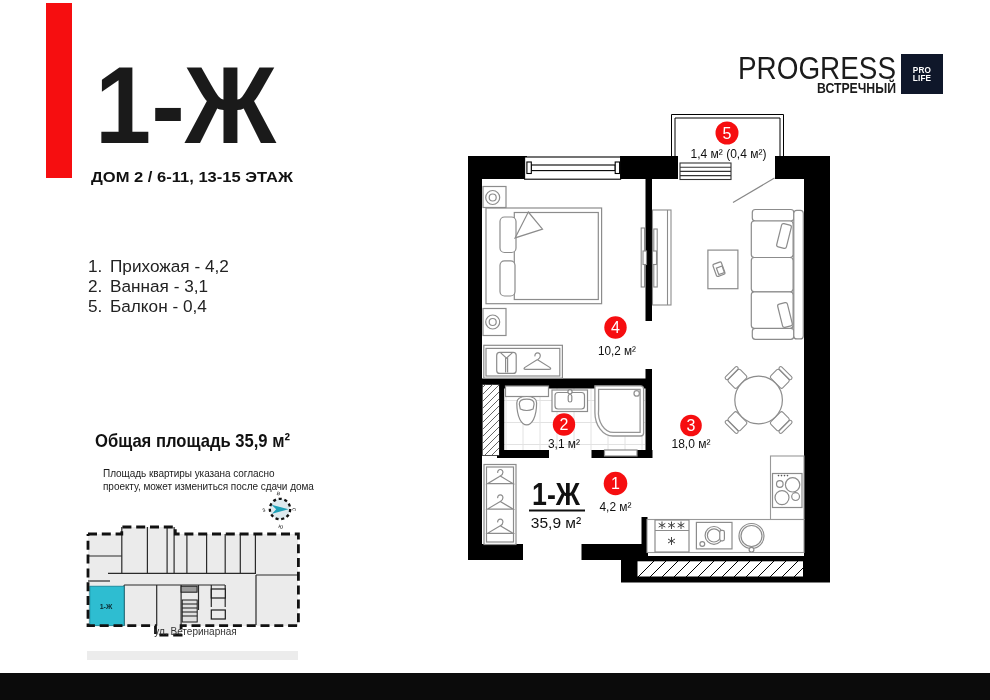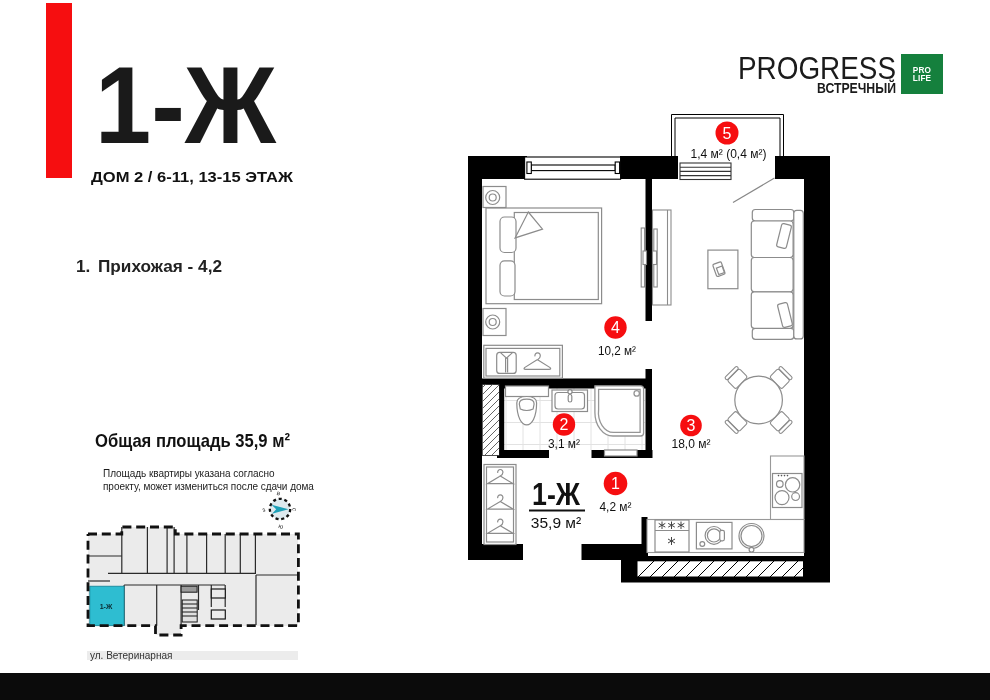--- a/index.html
+++ b/index.html
@@ -43,7 +43,7 @@
   <text x="817" y="93" font-size="14" font-weight="bold" fill="#1b1b1b" textLength="79" lengthAdjust="spacingAndGlyphs" font-family="Liberation Sans">ВСТРЕЧНЫЙ</text>
 </svg>
 
-<div class="abs" style="left:901px;top:54px;width:42px;height:40px;background:#15803d;color:#fff;font-size:8.2px;font-weight:bold;text-align:center;line-height:8px;letter-spacing:0.2px;">
+<div class="abs" style="left:901px;top:54px;width:42px;height:40px;background:#0f172a;color:#fff;font-size:8.2px;font-weight:bold;text-align:center;line-height:8px;letter-spacing:0.2px;">
     <div style="margin-top:12.5px;">PRO<br>LIFE</div>
   </div>
 

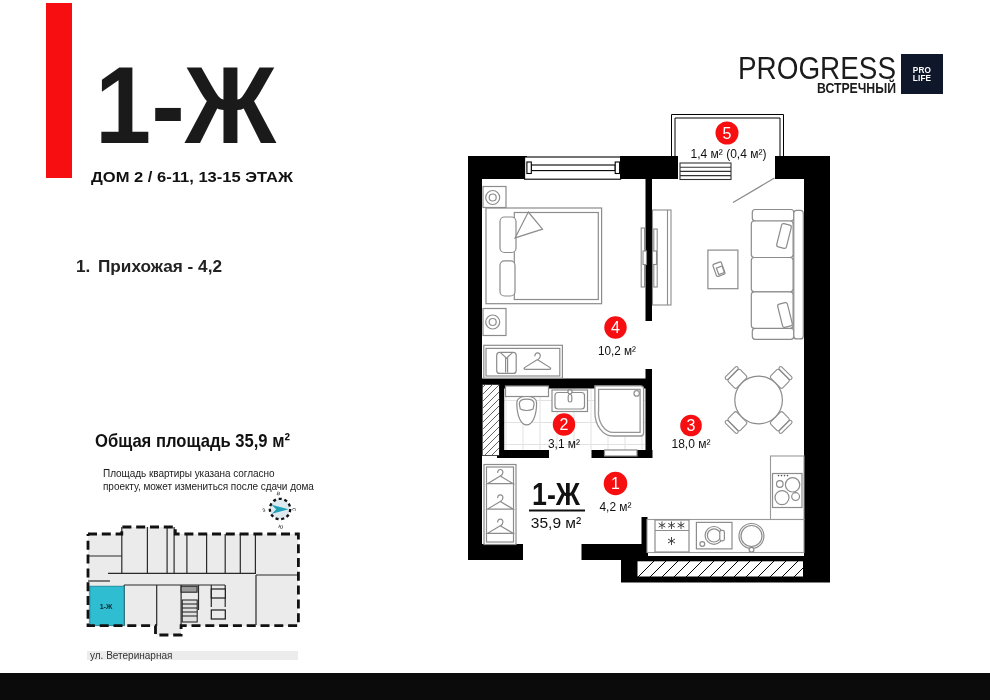--- a/index.html
+++ b/index.html
@@ -18,7 +18,7 @@
   <text x="91" y="181.5" font-size="15.5" font-weight="bold" fill="#111" textLength="202" lengthAdjust="spacingAndGlyphs" font-family="Liberation Sans">ДОМ 2 / 6-11, 13-15 ЭТАЖ</text>
 </svg>
 
-<div class="abs" style="left:76px;top:255.5px;font-size:17.2px;color:#222;line-height:20px;font-weight:bold;">
+<div class="abs" style="left:88px;top:255.5px;font-size:17.2px;color:#222;line-height:20px;">
   <div><span style="display:inline-block;width:22px;">1.</span>Прихожая - 4,2</div>
 </div>
 

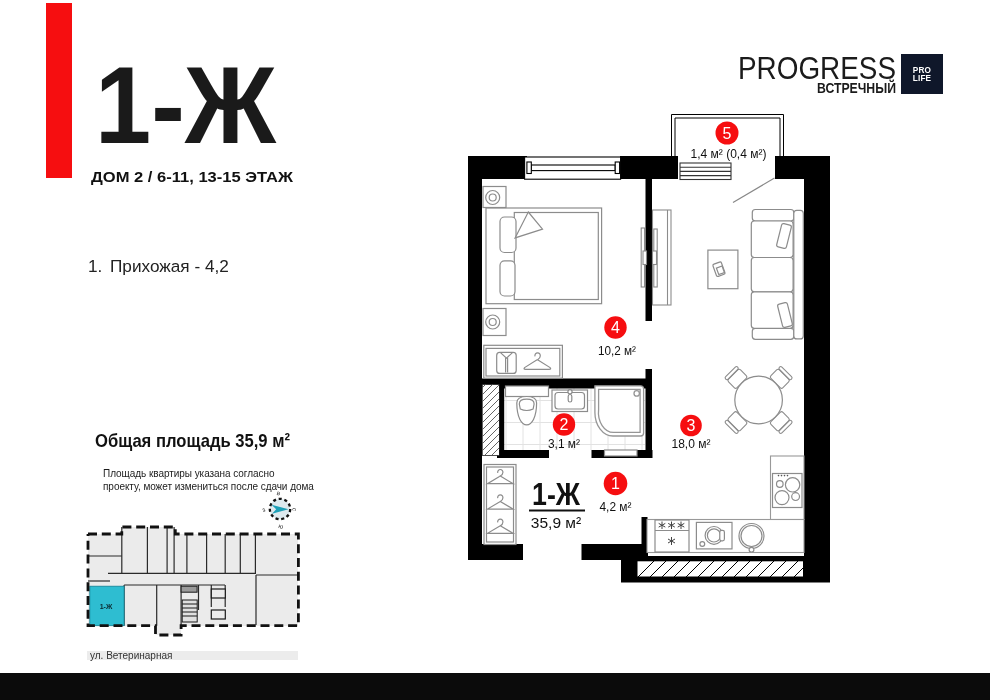--- a/index.html
+++ b/index.html
@@ -20,6 +20,7 @@
 
 <div class="abs" style="left:88px;top:255.5px;font-size:17.2px;color:#222;line-height:20px;">
   <div><span style="display:inline-block;width:22px;">1.</span>Прихожая - 4,2</div>
+  <div><span style="display:inline-block;width:22px;">2.</span>Ванная - 3,1</div>
 </div>
 
 <svg class="abs" style="left:0;top:420px;" width="350" height="40" viewBox="0 0 350 40">

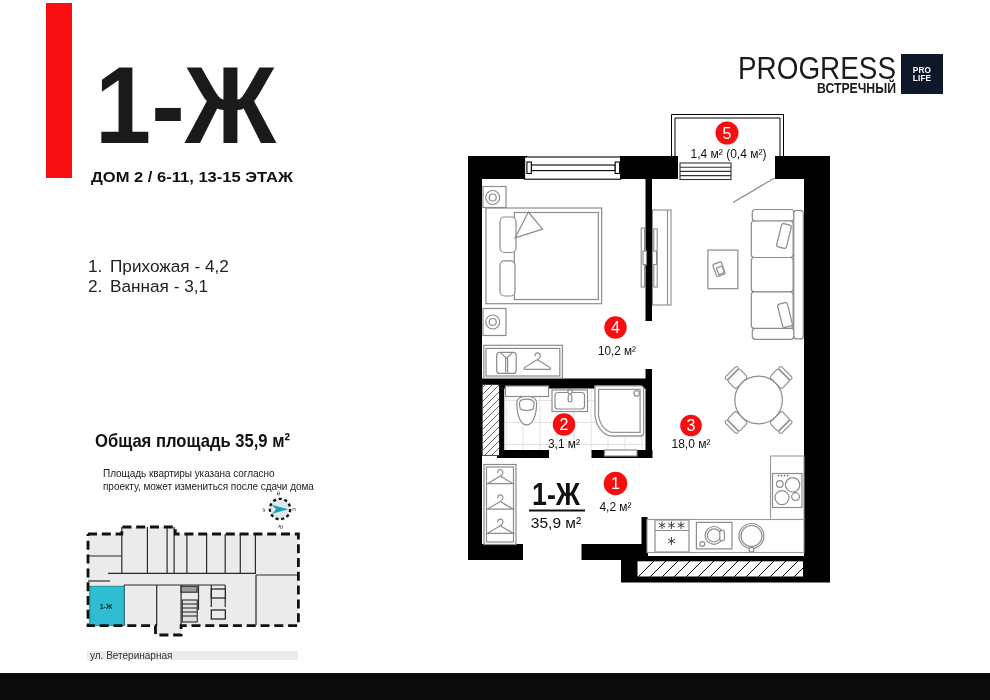--- a/index.html
+++ b/index.html
@@ -21,6 +21,7 @@
 <div class="abs" style="left:88px;top:255.5px;font-size:17.2px;color:#222;line-height:20px;">
   <div><span style="display:inline-block;width:22px;">1.</span>Прихожая - 4,2</div>
   <div><span style="display:inline-block;width:22px;">2.</span>Ванная - 3,1</div>
+  <div><span style="display:inline-block;width:22px;">5.</span>Балкон - 0,4</div>
 </div>
 
 <svg class="abs" style="left:0;top:420px;" width="350" height="40" viewBox="0 0 350 40">

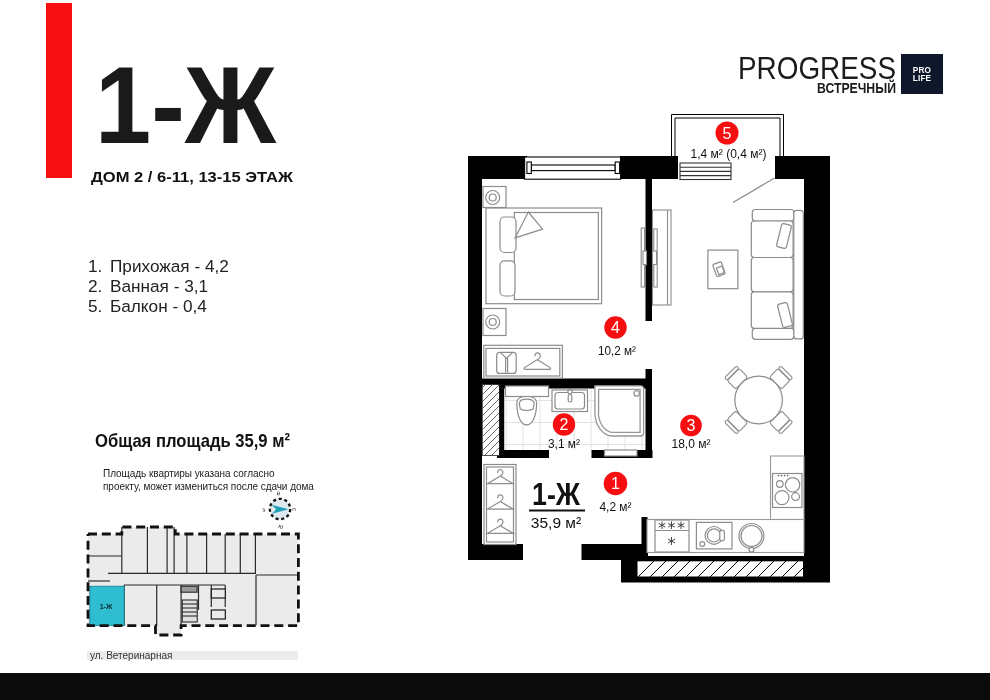--- a/index.html
+++ b/index.html
@@ -414,7 +414,7 @@
 </svg>
 
 <div class="abs" style="left:87px;top:650.5px;width:211px;height:9px;background:#ececec;"></div>
-<div class="abs" style="left:90px;top:651px;width:211px;text-align:left;font-size:10px;line-height:10px;color:#333;">ул. Ветеринарная</div>
+<div class="abs" style="left:90px;top:627px;width:211px;text-align:center;font-size:10px;line-height:10px;color:#333;">ул. Ветеринарная</div>
 
 <div class="abs" style="left:0;top:673px;width:990px;height:27px;background:#0b0b0b;"></div>
 

